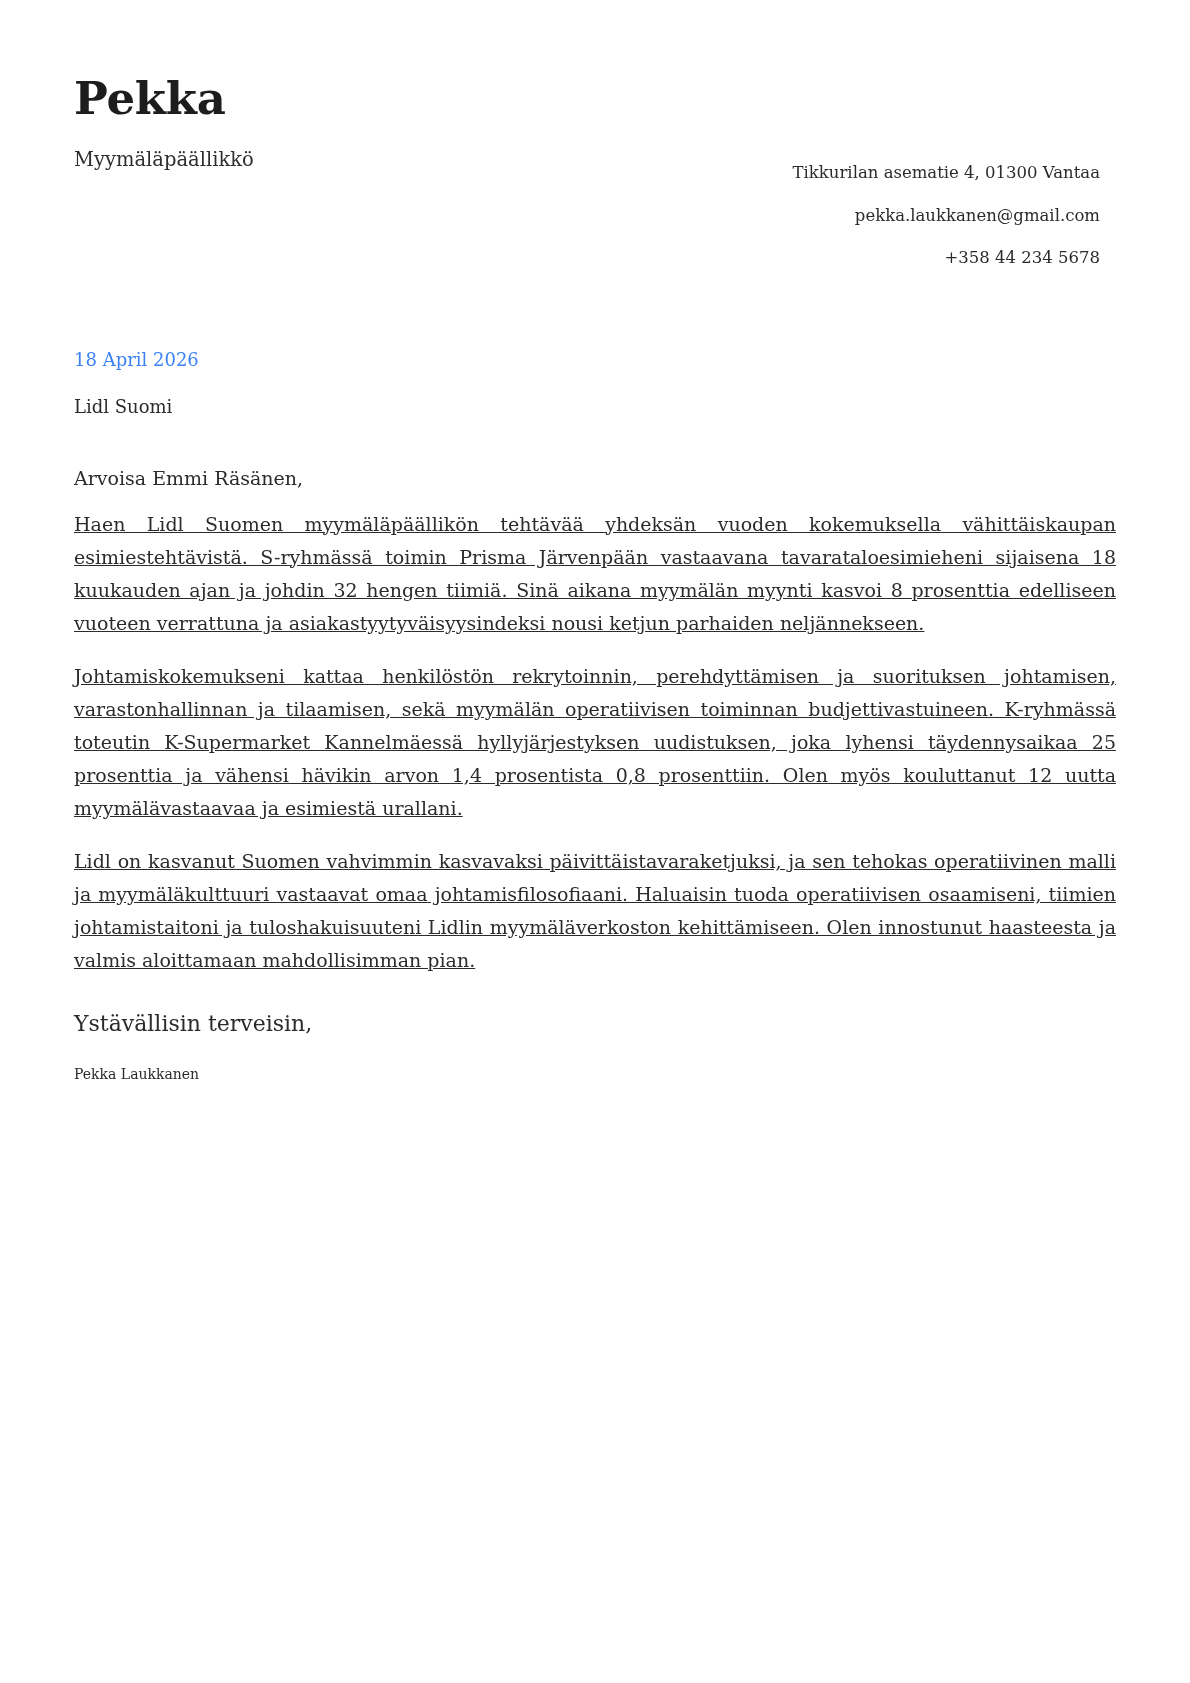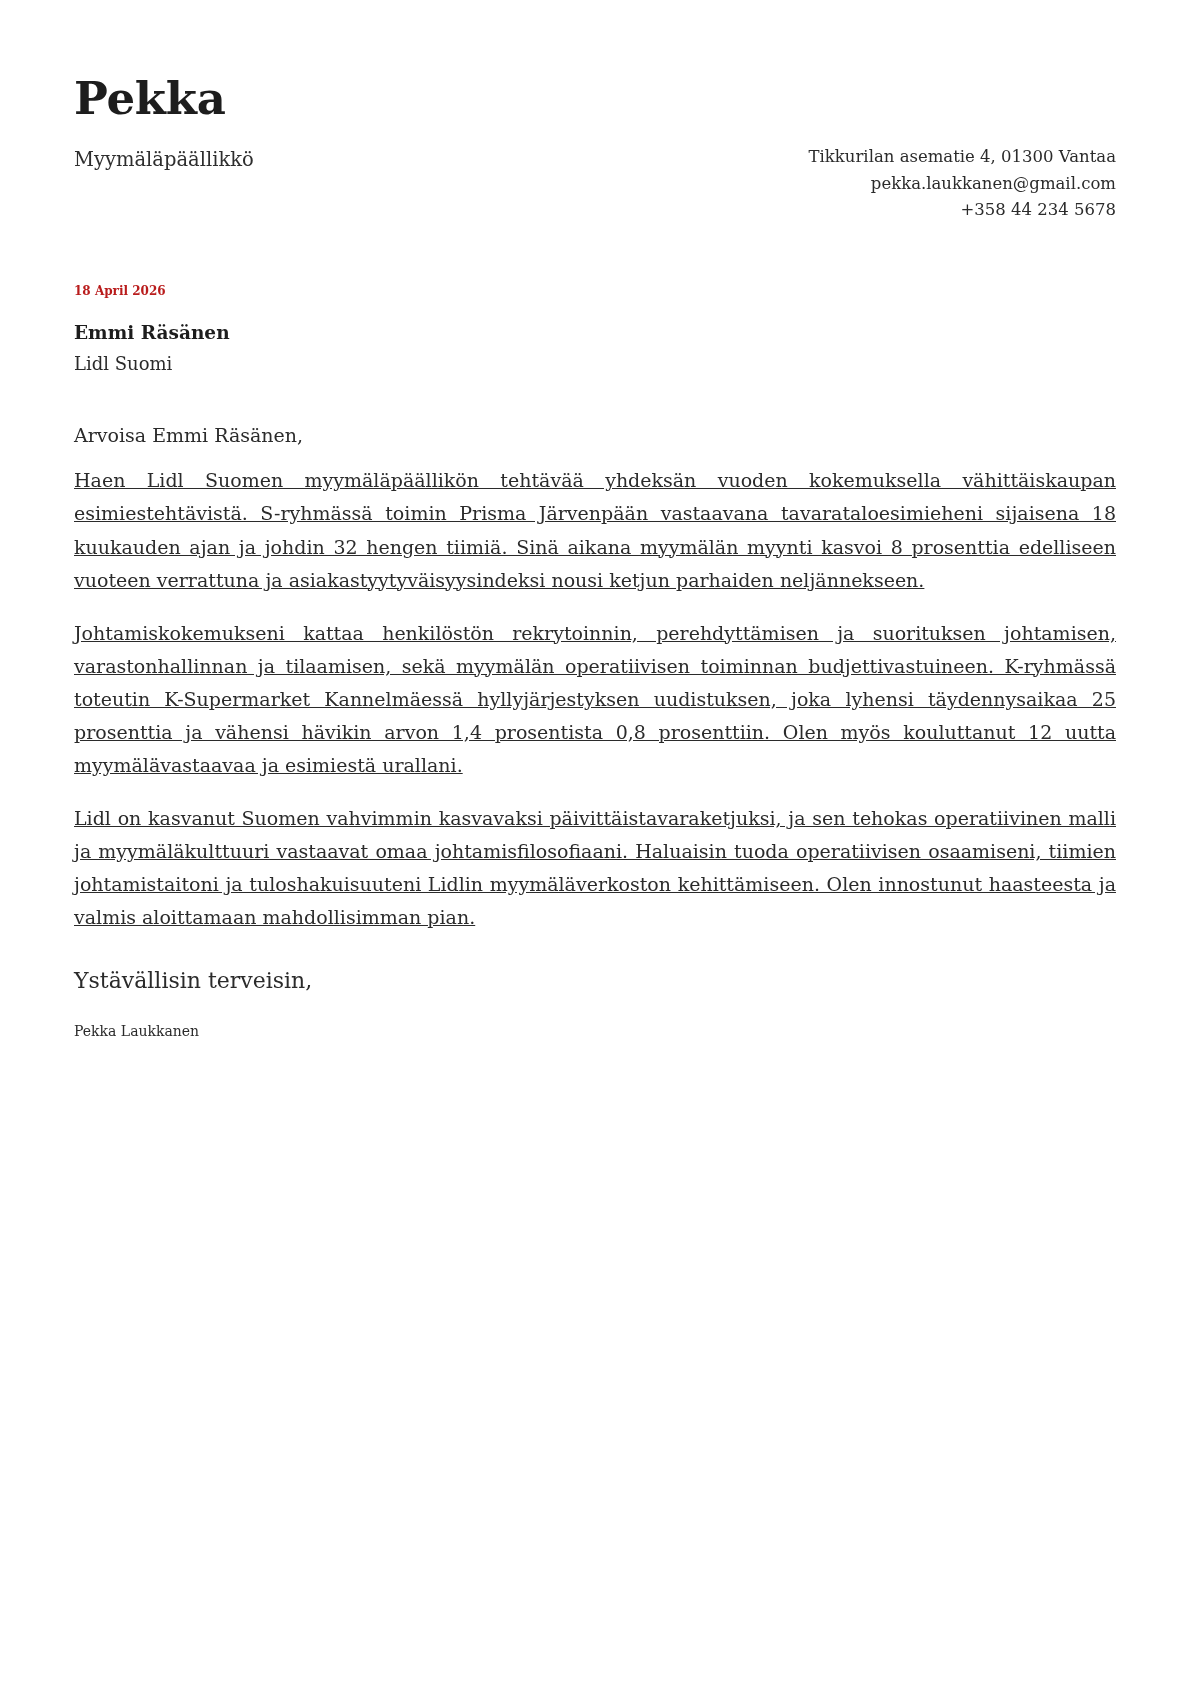--- a/index.html
+++ b/index.html
@@ -53,7 +53,7 @@
     padding-top: 72px;
     white-space: nowrap;
   }
-  .contact div { margin: 0; }
+  .contact div { margin: 16px; }
 
   
   .meta {

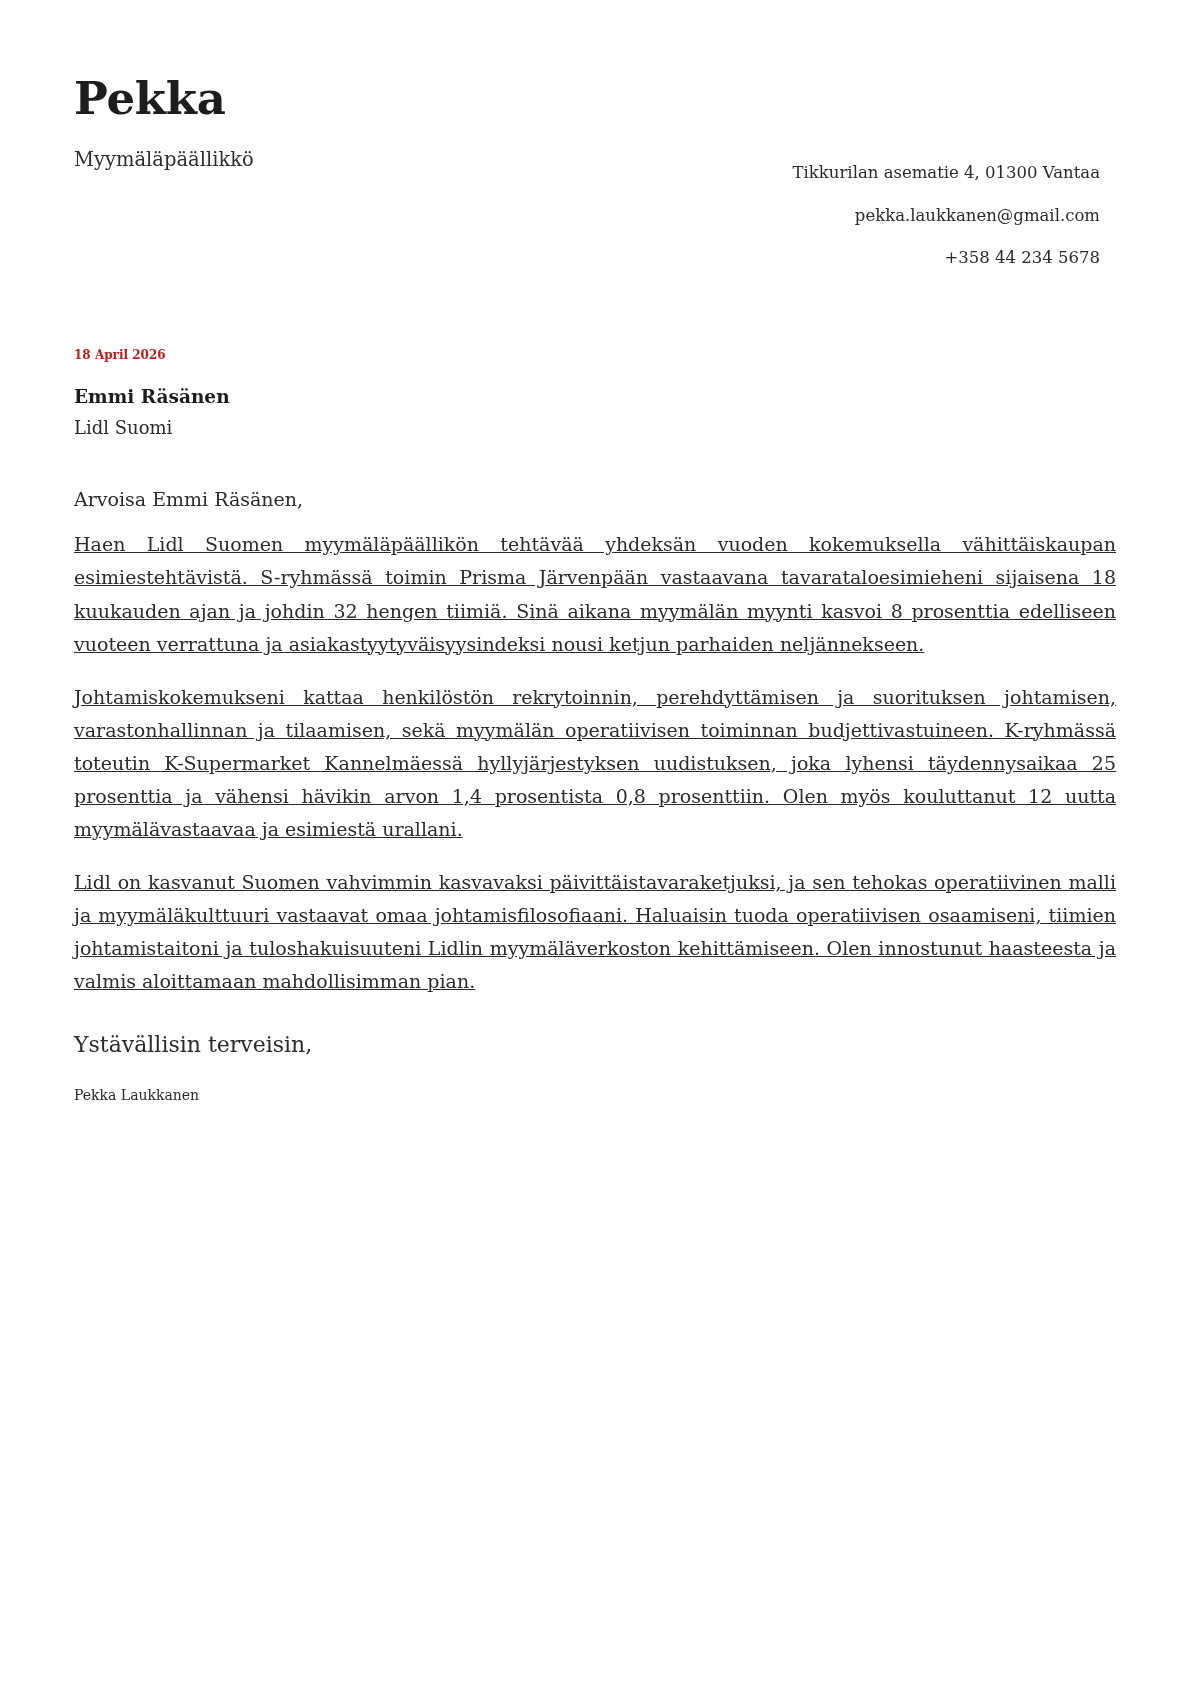--- a/index.html
+++ b/index.html
@@ -60,11 +60,10 @@
     margin-bottom: 44px;
   }
   .date {
-    font-size: 12px;
+    font-size: 18px;
     line-height: 1.5;
-    color: #b91c1c;
+    color: #3b82f6;
     margin-bottom: 20px;
-    font-weight: bold;
   }
   .recipient-name {
     font-weight: 700;

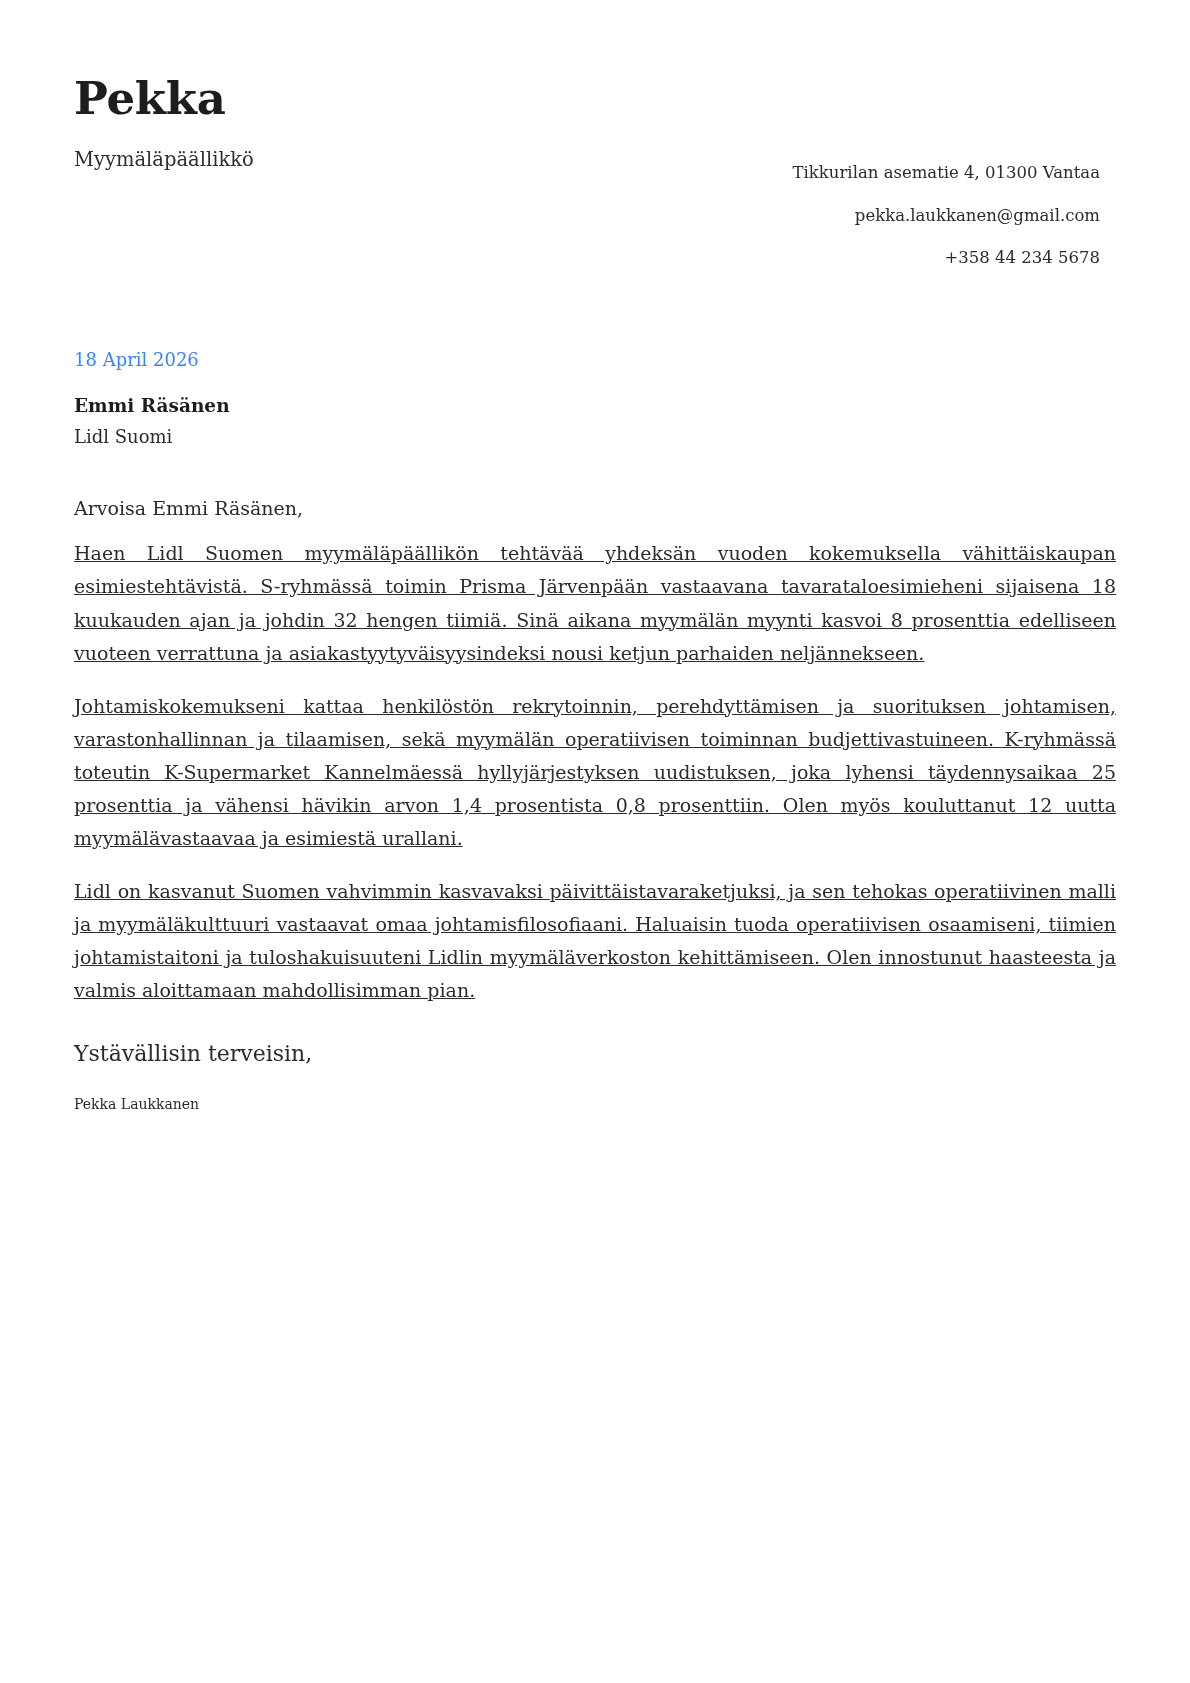--- a/index.html
+++ b/index.html
@@ -129,7 +129,6 @@
 
   <div class="meta">
     <div class="date">18 April 2026</div>
-    <div class="recipient-name">Emmi Räsänen</div>
     <div class="recipient-org">Lidl Suomi</div>
   </div>
 

